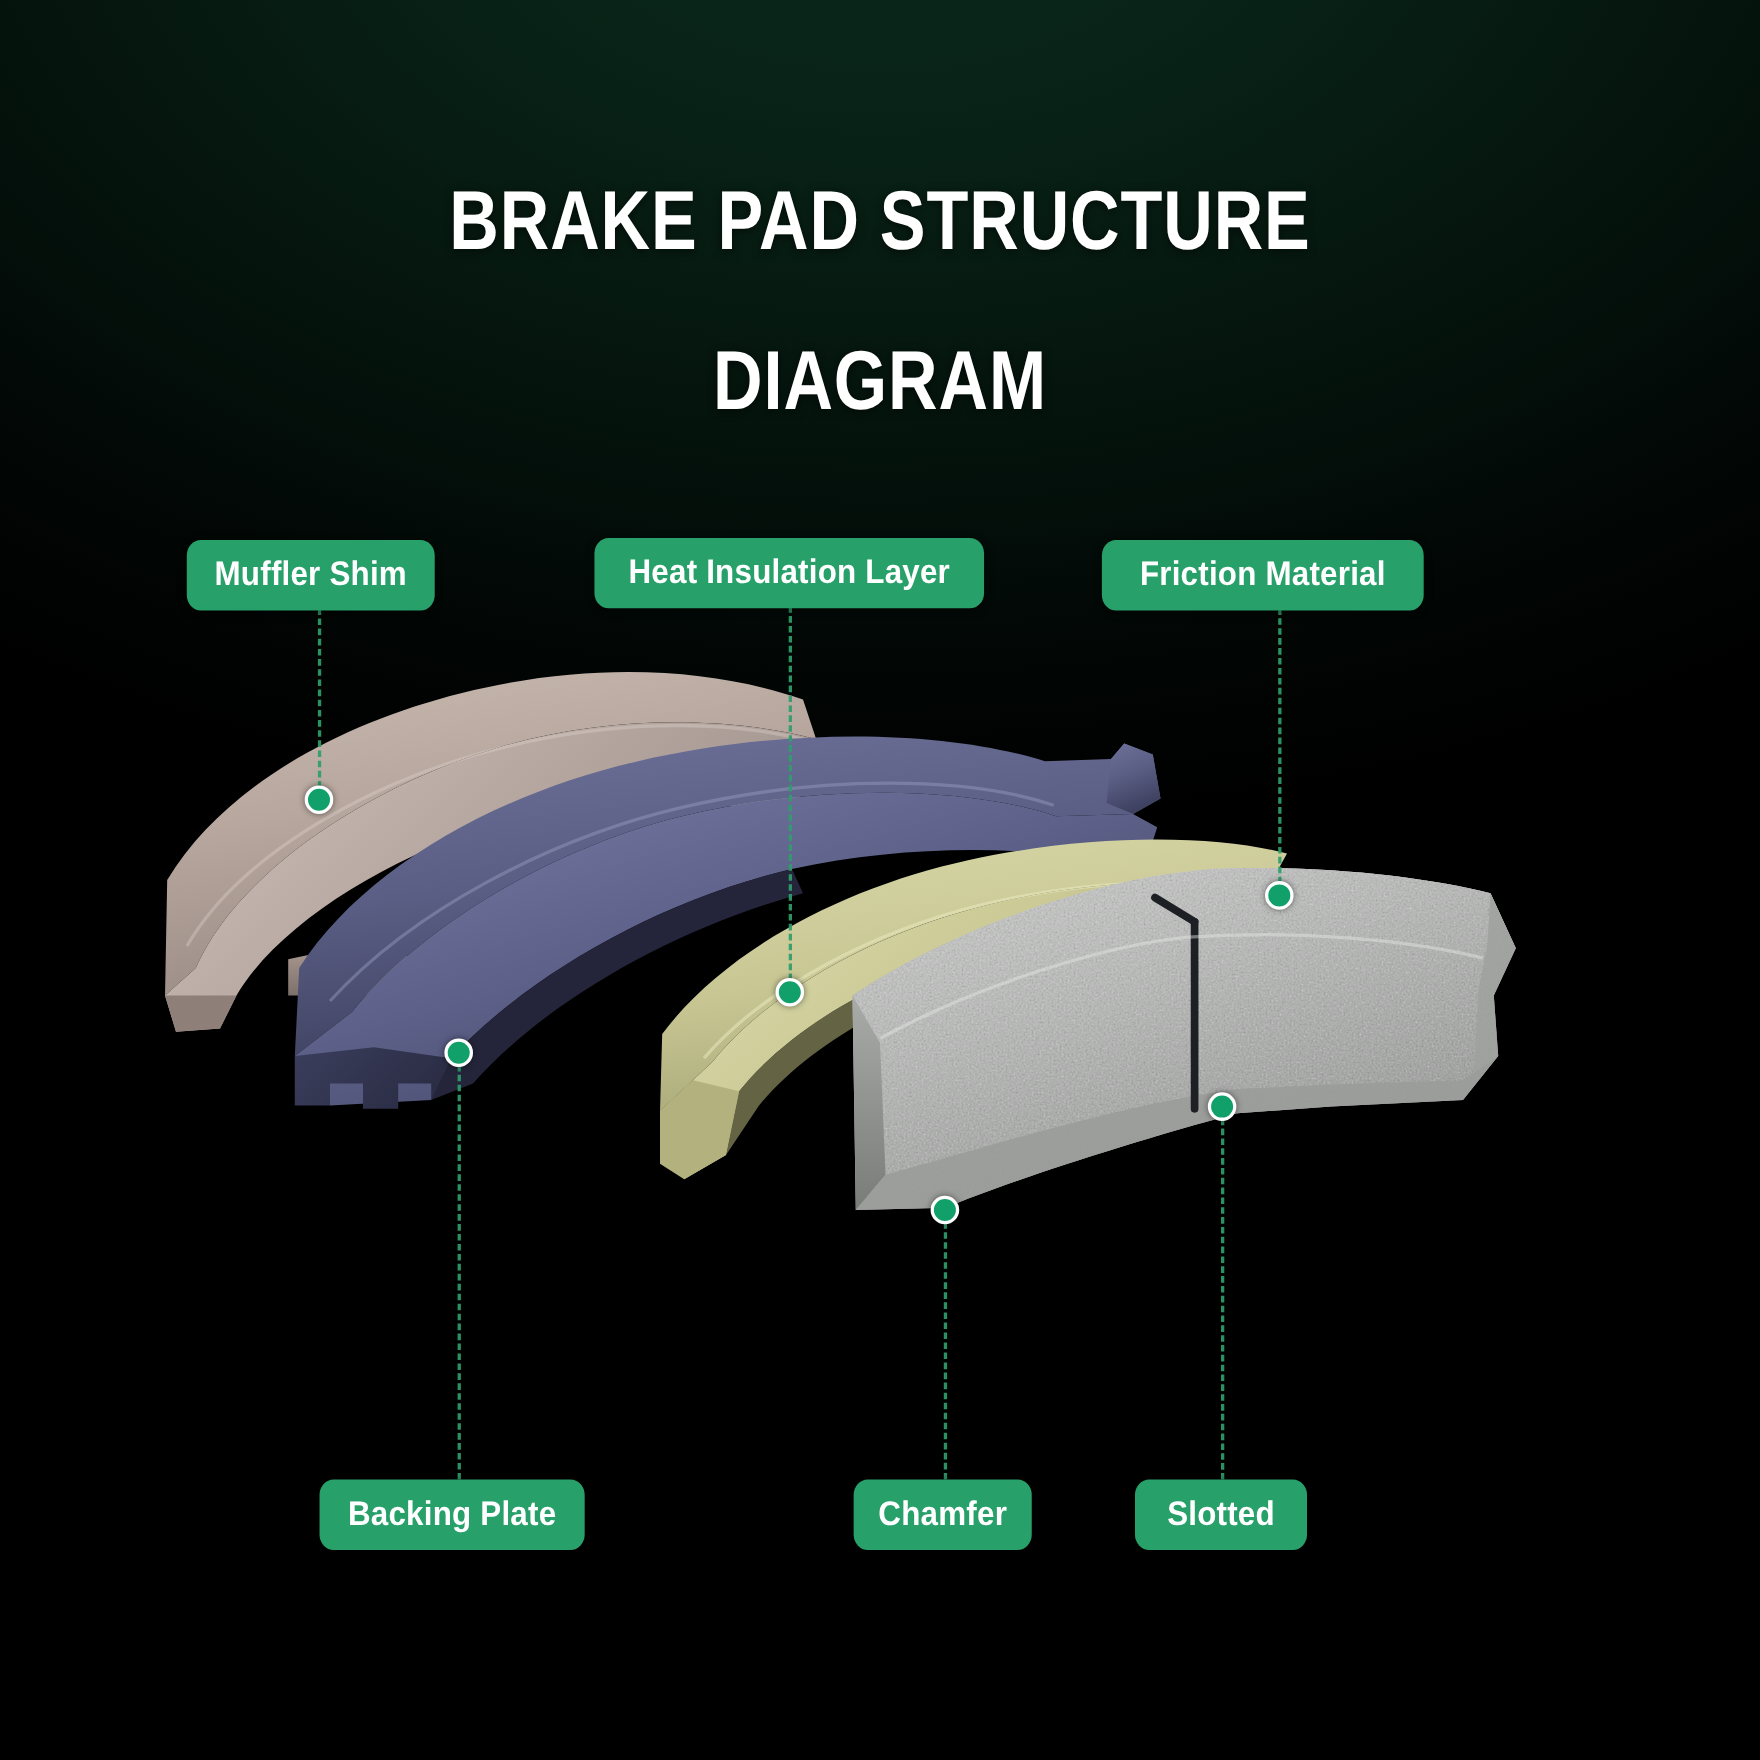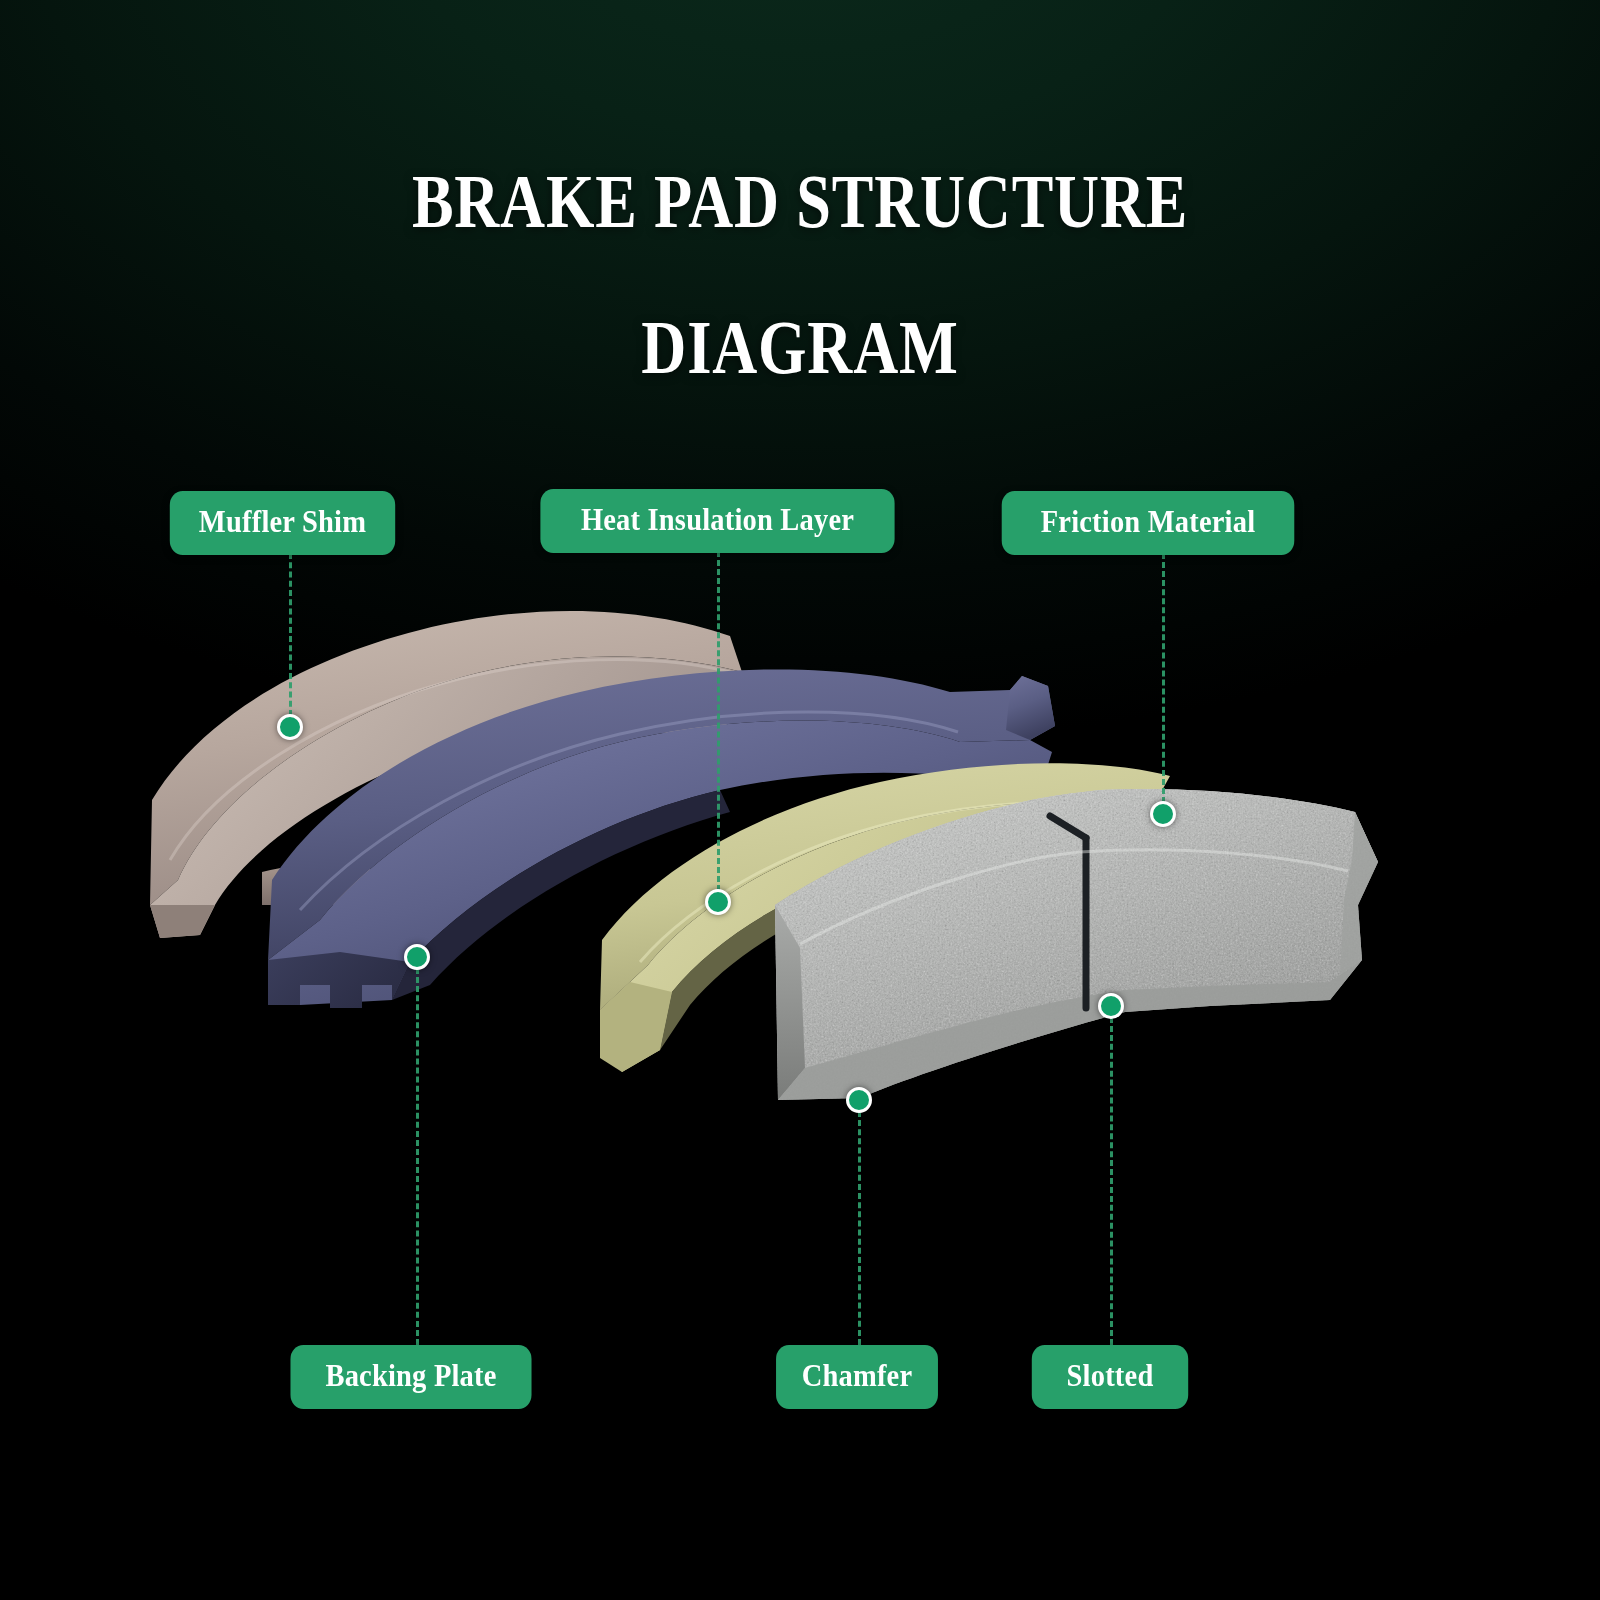--- a/index.html
+++ b/index.html
@@ -15,7 +15,6 @@
       radial-gradient(ellipse 1500px 950px at 50% -8%, #0b2a1c 0%, #082116 28%, #05150e 52%, #020806 74%, #000000 92%),
       #000;
     overflow:hidden;
-    font-family:Liberation Serif, serif;
   }
 
   

